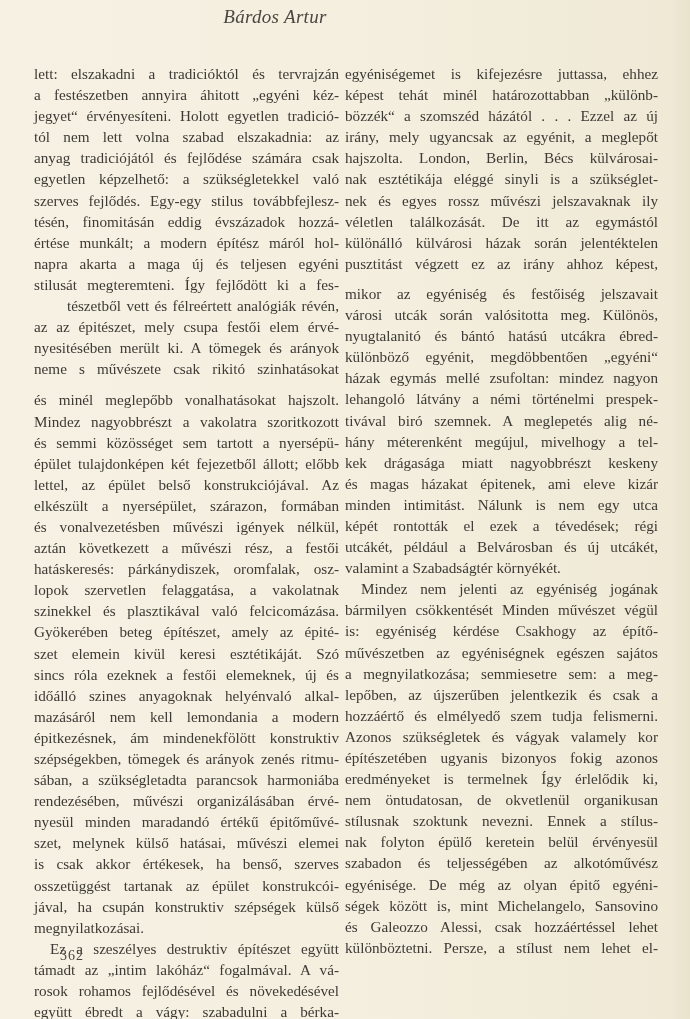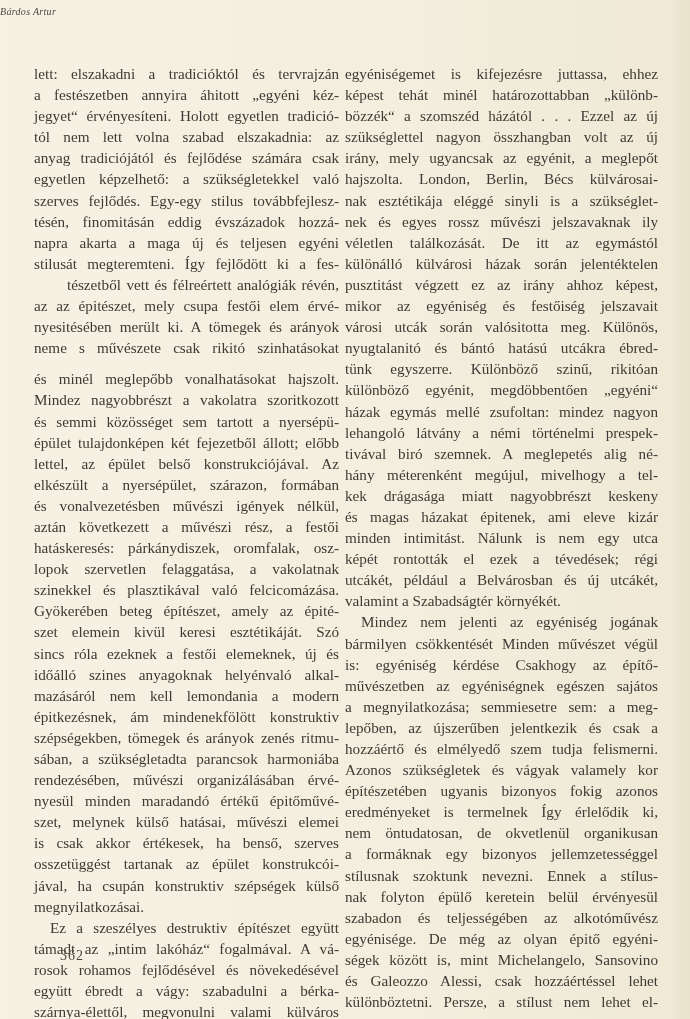--- a/index.html
+++ b/index.html
@@ -13,7 +13,7 @@
   }
   .header {
     position: absolute; top: 6px; left: 0; width: 550px;
-    text-align: left; font-style: italic; font-size: 10px;
+    text-align: center; font-style: italic; font-size: 19px;
     color: #4a4640; letter-spacing: 0.3px;
   }
   .col {

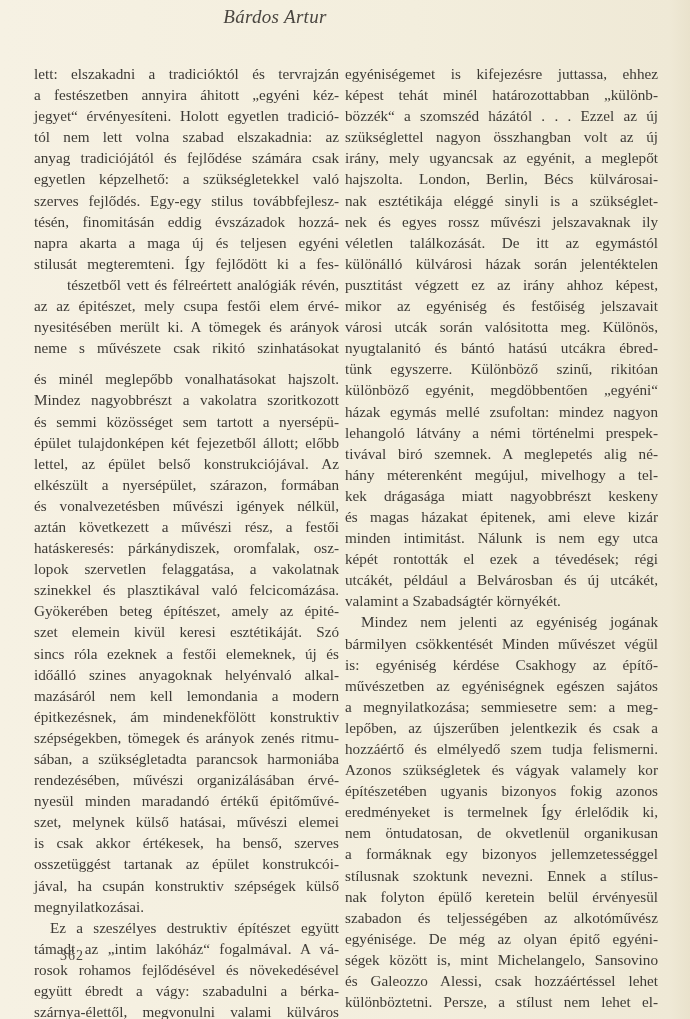--- a/index.html
+++ b/index.html
@@ -91,7 +91,6 @@
       <span class="line" style="display: block;">egyéniségemet is kifejezésre juttassa, ehhez</span>
       <span class="line" style="display: block;">képest tehát minél határozottabban „különb-</span>
       <span class="line" style="display: block;">bözzék“ a szomszéd házától . . . Ezzel az új</span>
-      <span class="line" style="display: block;">szükséglettel nagyon összhangban volt az új</span>
       <span class="line" style="display: block;">irány, mely ugyancsak az egyénit, a meglepőt</span>
       <span class="line" style="display: block;">hajszolta. London, Berlin, Bécs külvárosai-</span>
       <span class="line" style="display: block;">nak esztétikája eléggé sinyli is a szükséglet-</span>

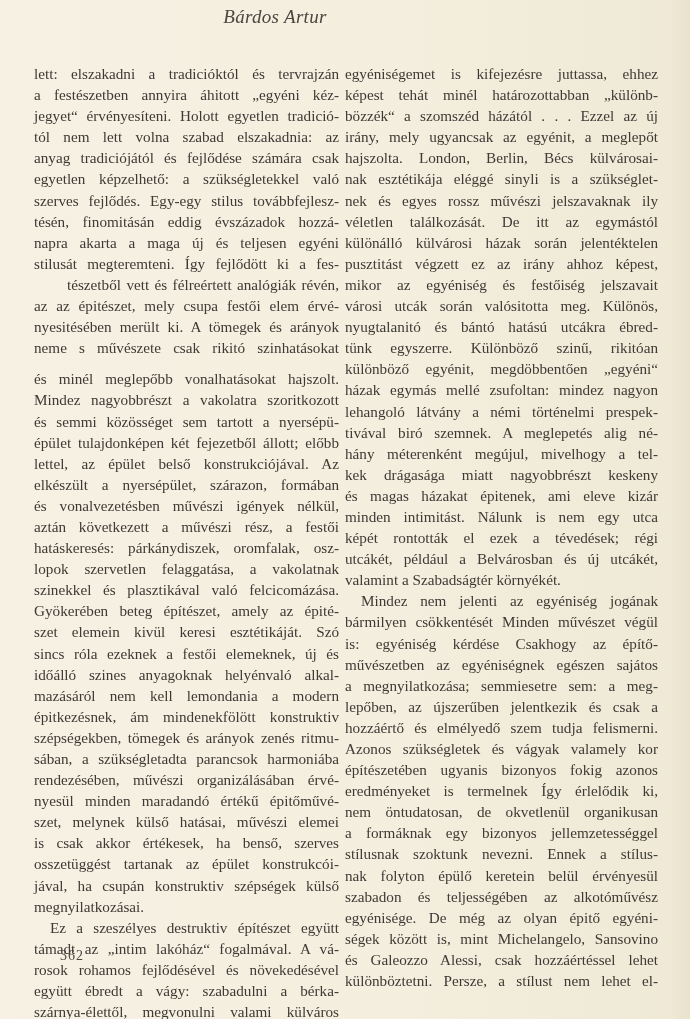--- a/index.html
+++ b/index.html
@@ -49,6 +49,7 @@
       <span class="line" style="display: block;">egyetlen képzelhető: a szükségletekkel való</span>
       <span class="line" style="display: block;">szerves fejlődés. Egy-egy stilus továbbfejlesz-</span>
       <span class="line" style="display: block;">tésén, finomitásán eddig évszázadok hozzá-</span>
+      <span class="line" style="display: block;">értése munkált; a modern építész máról hol-</span>
       <span class="line" style="display: block;">napra akarta a maga új és teljesen egyéni</span>
       <span class="line" style="display: block;">stilusát megteremteni. Így fejlődött ki a fes-</span>
       <span class="line" style="display: block; margin-left: 33px;">tészetből vett és félreértett analógiák révén,</span>

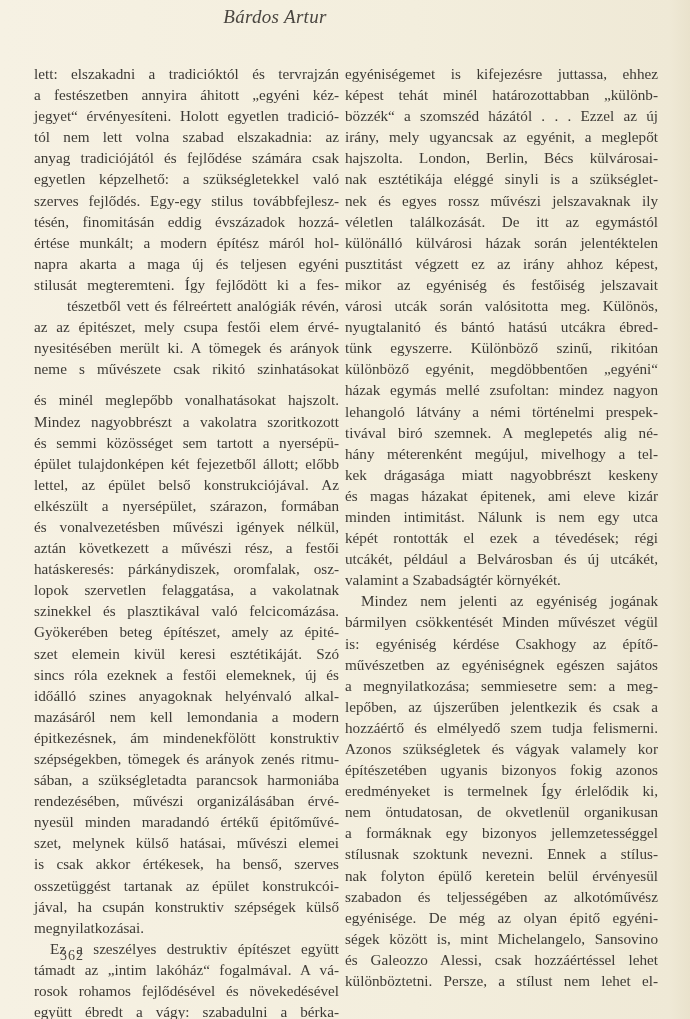--- a/index.html
+++ b/index.html
@@ -99,7 +99,7 @@
       <span class="line" style="display: block;">véletlen találkozását. De itt az egymástól</span>
       <span class="line" style="display: block;">különálló külvárosi házak során jelentéktelen</span>
       <span class="line" style="display: block;">pusztitást végzett ez az irány ahhoz képest,</span>
-      <span class="line" style="display: block;">mikor az egyéniség és festőiség jelszavait</span>
+      <span class="line" style="display: block; margin-top: 9px;">mikor az egyéniség és festőiség jelszavait</span>
       <span class="line" style="display: block;">városi utcák során valósitotta meg. Különös,</span>
       <span class="line" style="display: block;">nyugtalanitó és bántó hatású utcákra ébred-</span>
       <span class="line" style="display: block;">tünk egyszerre. Különböző szinű, rikitóan</span>

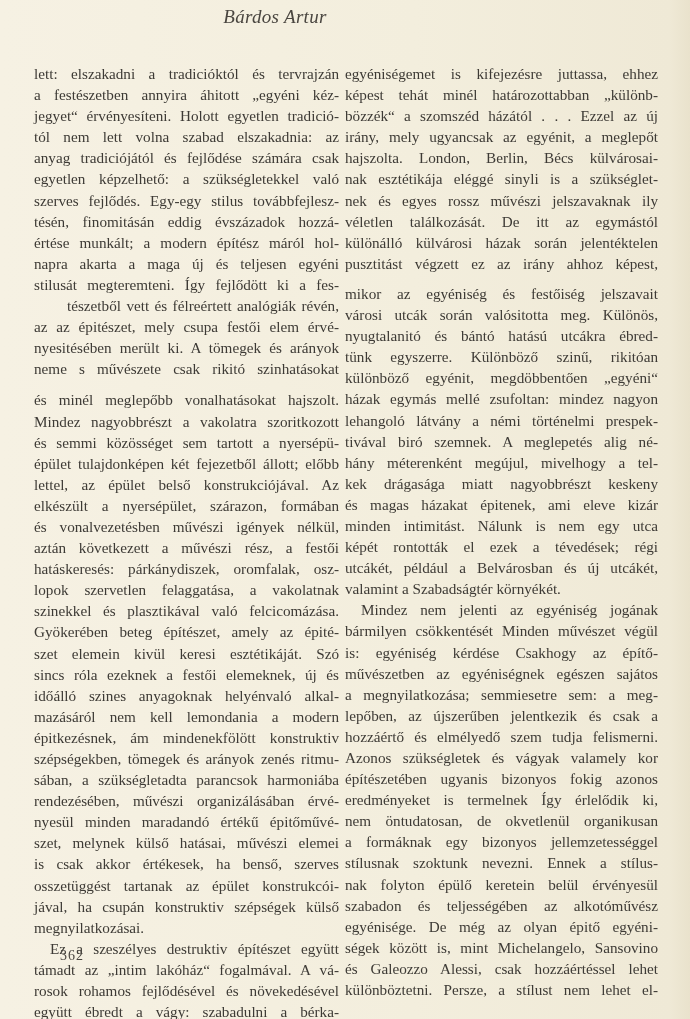--- a/index.html
+++ b/index.html
@@ -102,7 +102,6 @@
       <span class="line" style="display: block; margin-top: 9px;">mikor az egyéniség és festőiség jelszavait</span>
       <span class="line" style="display: block;">városi utcák során valósitotta meg. Különös,</span>
       <span class="line" style="display: block;">nyugtalanitó és bántó hatású utcákra ébred-</span>
-      <span class="line" style="display: block;">tünk egyszerre. Különböző szinű, rikitóan</span>
       <span class="line" style="display: block;">különböző egyénit, megdöbbentően „egyéni“</span>
       <span class="line" style="display: block;">házak egymás mellé zsufoltan: mindez nagyon</span>
       <span class="line" style="display: block;">lehangoló látvány a némi történelmi prespek-</span>

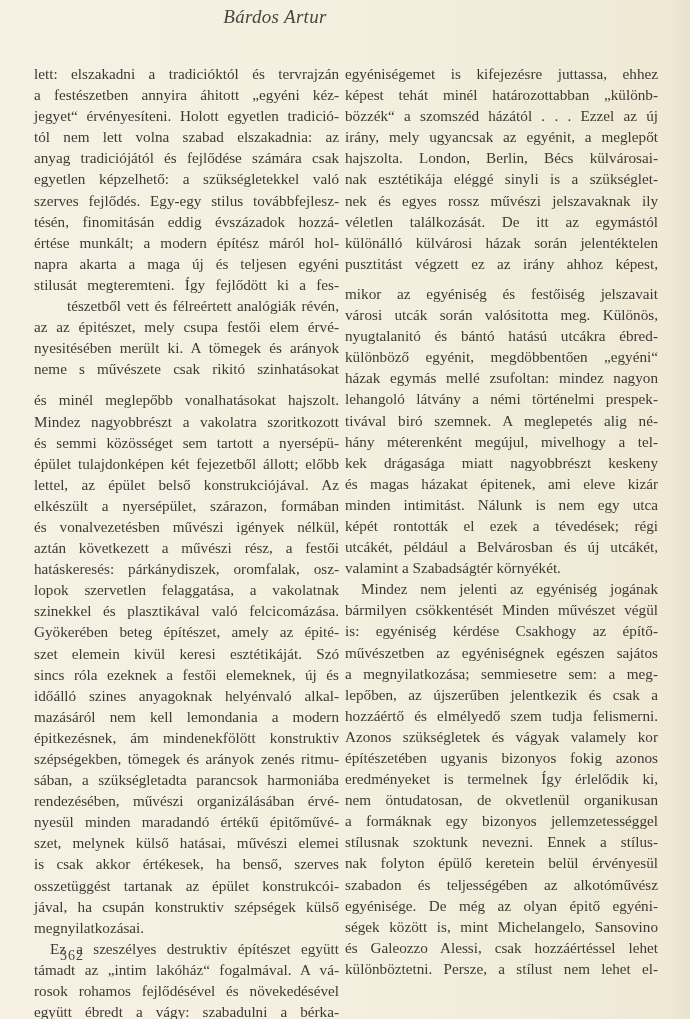--- a/index.html
+++ b/index.html
@@ -124,7 +124,6 @@
       <span class="line" style="display: block;">építészetében ugyanis bizonyos fokig azonos</span>
       <span class="line" style="display: block;">eredményeket is termelnek Így érlelődik ki,</span>
       <span class="line" style="display: block;">nem öntudatosan, de okvetlenül organikusan</span>
-      <span class="line" style="display: block;">a formáknak egy bizonyos jellemzetességgel</span>
       <span class="line" style="display: block;">stílusnak szoktunk nevezni. Ennek a stílus-</span>
       <span class="line" style="display: block;">nak folyton épülő keretein belül érvényesül</span>
       <span class="line" style="display: block;">szabadon és teljességében az alkotóművész</span>

